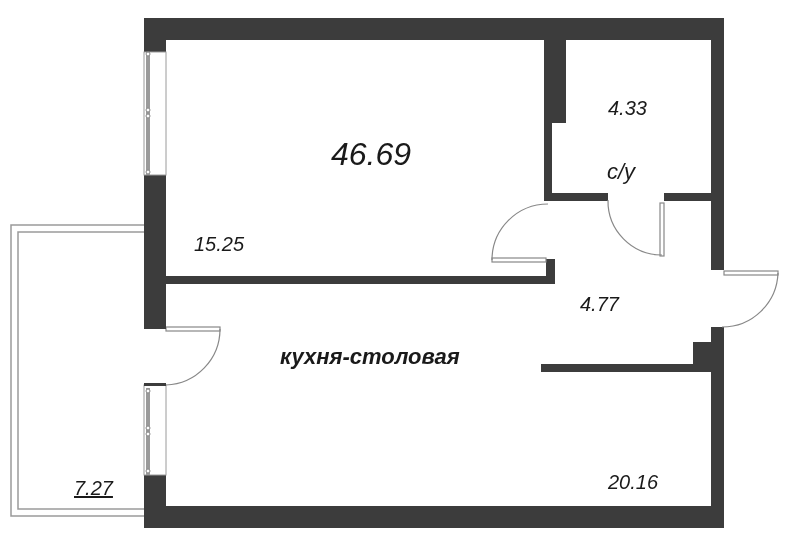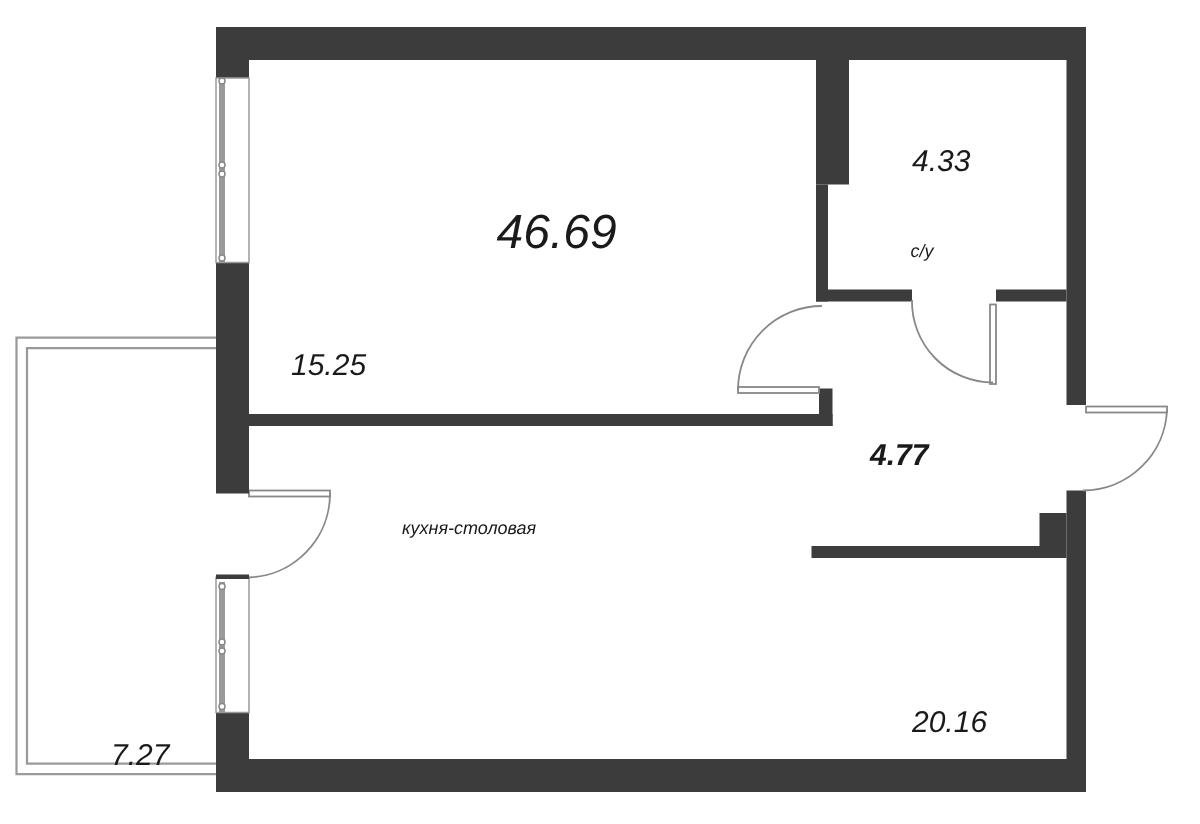--- a/index.html
+++ b/index.html
@@ -8,7 +8,7 @@
   .label { position: absolute; font-style: italic; color: #1a1a1a; white-space: nowrap; line-height: 1; font-family: "Liberation Sans", sans-serif; }
   .total { font-size: 32px; }
   .area { font-size: 20px; }
-  .roomname { font-size: 12px; }
+  .roomname { font-size: 22px; }
 </style>
 </head>
 <body>

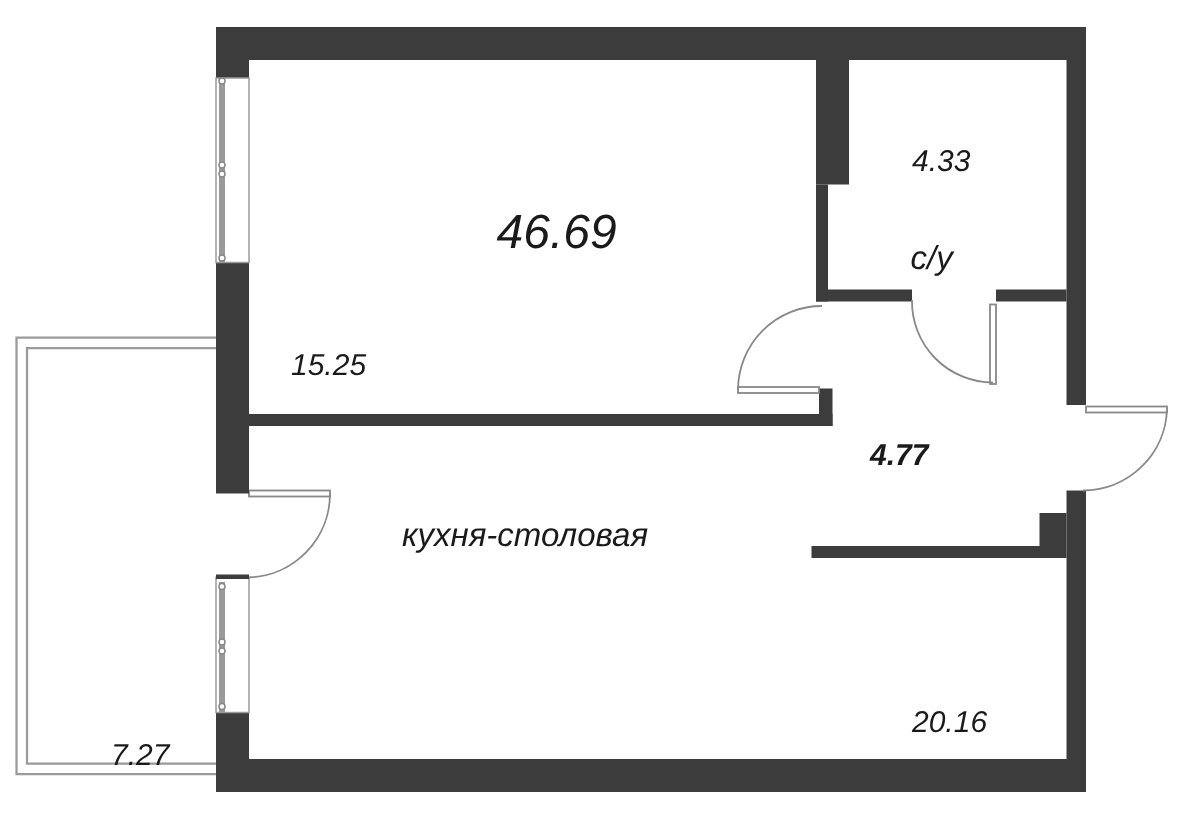--- a/index.html
+++ b/index.html
@@ -87,7 +87,7 @@
 <div class="label area" style="left:194px; top:234px;">15.25</div>
 <div class="label area" style="left:608px; top:98px;">4.33</div>
 <div class="label roomname" style="left:607px; top:161px;">с/у</div>
-<div class="label area" style="left:580px; top:294px;font-weight:bold;">4.77</div>
+<div class="label area" style="left:580px; top:294px;">4.77</div>
 <div class="label roomname" style="left:268px; top:346px;">кухня-столовая</div>
 <div class="label area" style="left:608px; top:472px;">20.16</div>
 <div class="label area" style="left:74px; top:494px;">7.27</div>

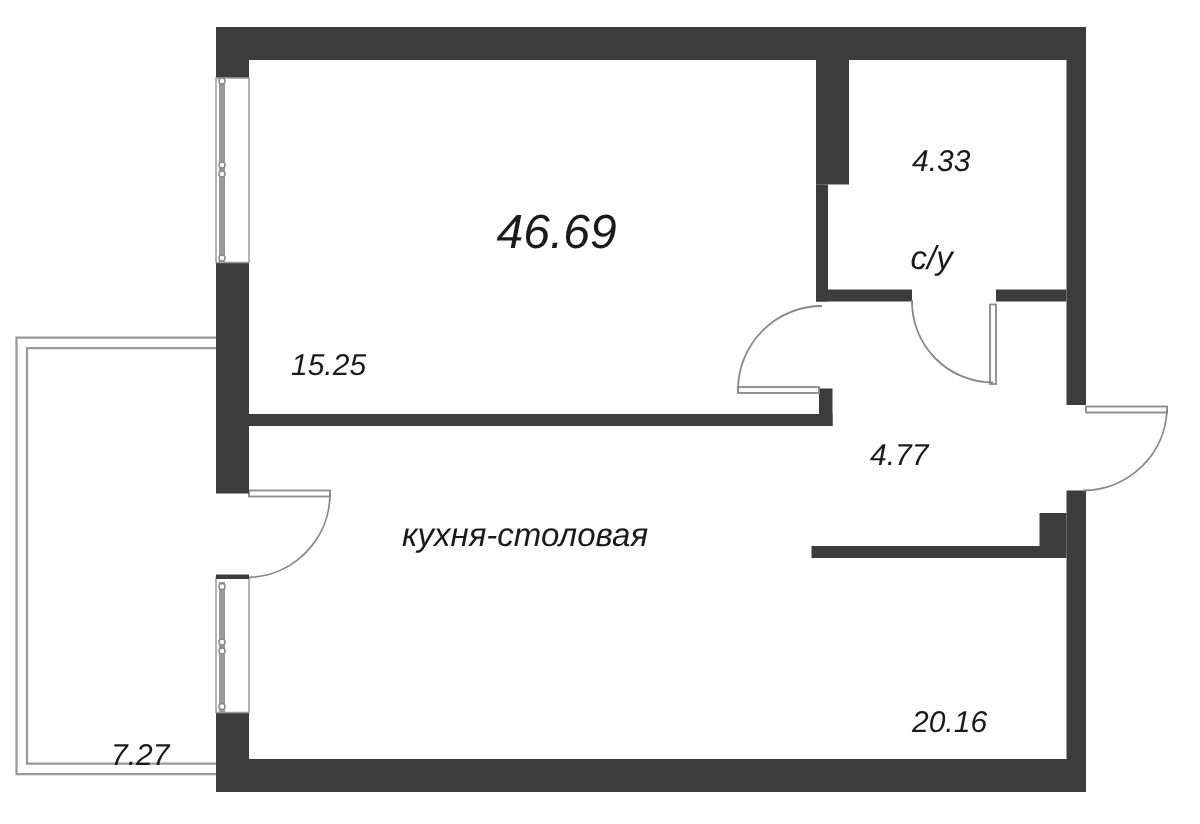--- a/index.html
+++ b/index.html
@@ -88,7 +88,7 @@
 <div class="label area" style="left:608px; top:98px;">4.33</div>
 <div class="label roomname" style="left:607px; top:161px;">с/у</div>
 <div class="label area" style="left:580px; top:294px;">4.77</div>
-<div class="label roomname" style="left:268px; top:346px;">кухня-столовая</div>
+<div class="label roomname" style="left:280px; top:346px;font-weight:bold;">кухня-столовая</div>
 <div class="label area" style="left:608px; top:472px;">20.16</div>
 <div class="label area" style="left:74px; top:494px;">7.27</div>
 

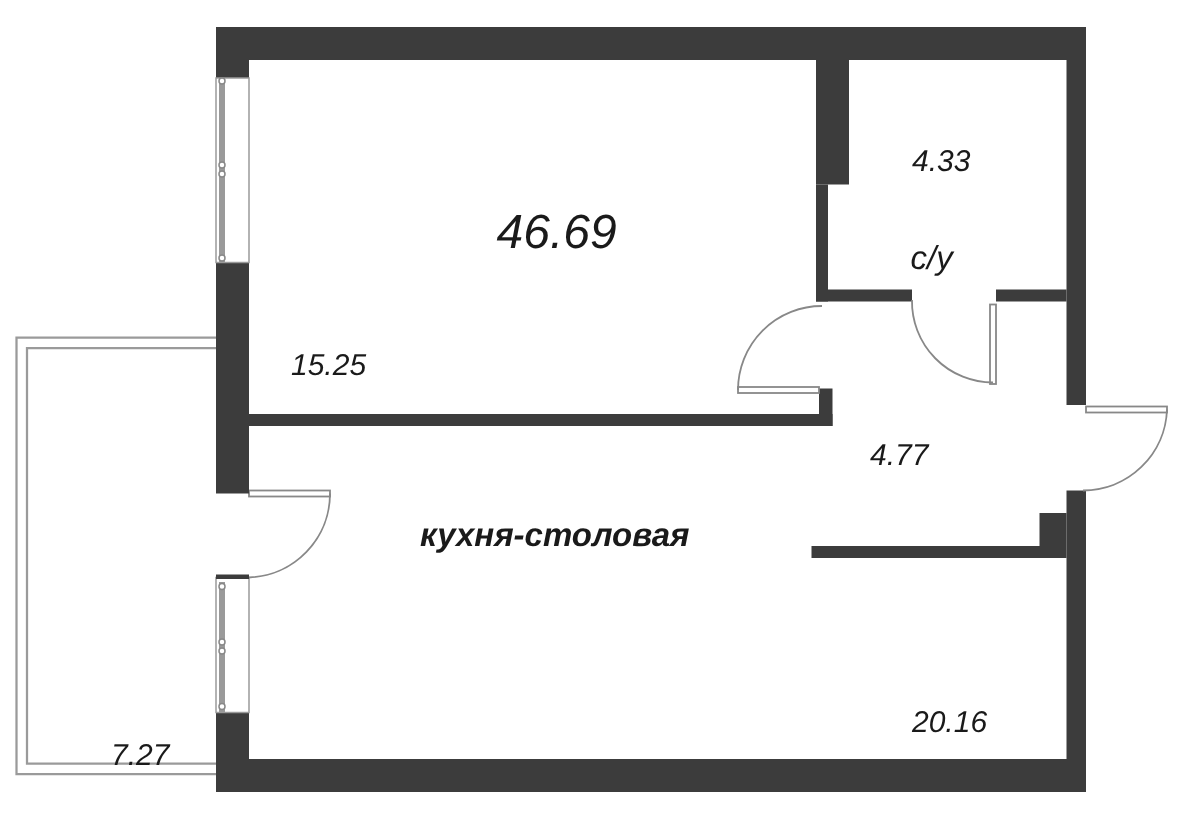--- a/index.html
+++ b/index.html
@@ -90,6 +90,6 @@
 <div class="label area" style="left:580px; top:294px;">4.77</div>
 <div class="label roomname" style="left:280px; top:346px;font-weight:bold;">кухня-столовая</div>
 <div class="label area" style="left:608px; top:472px;">20.16</div>
-<div class="label area" style="left:74px; top:494px;">7.27</div>
+<div class="label area" style="left:74px; top:478px;text-decoration:underline;">7.27</div>
 
 </body></html>

